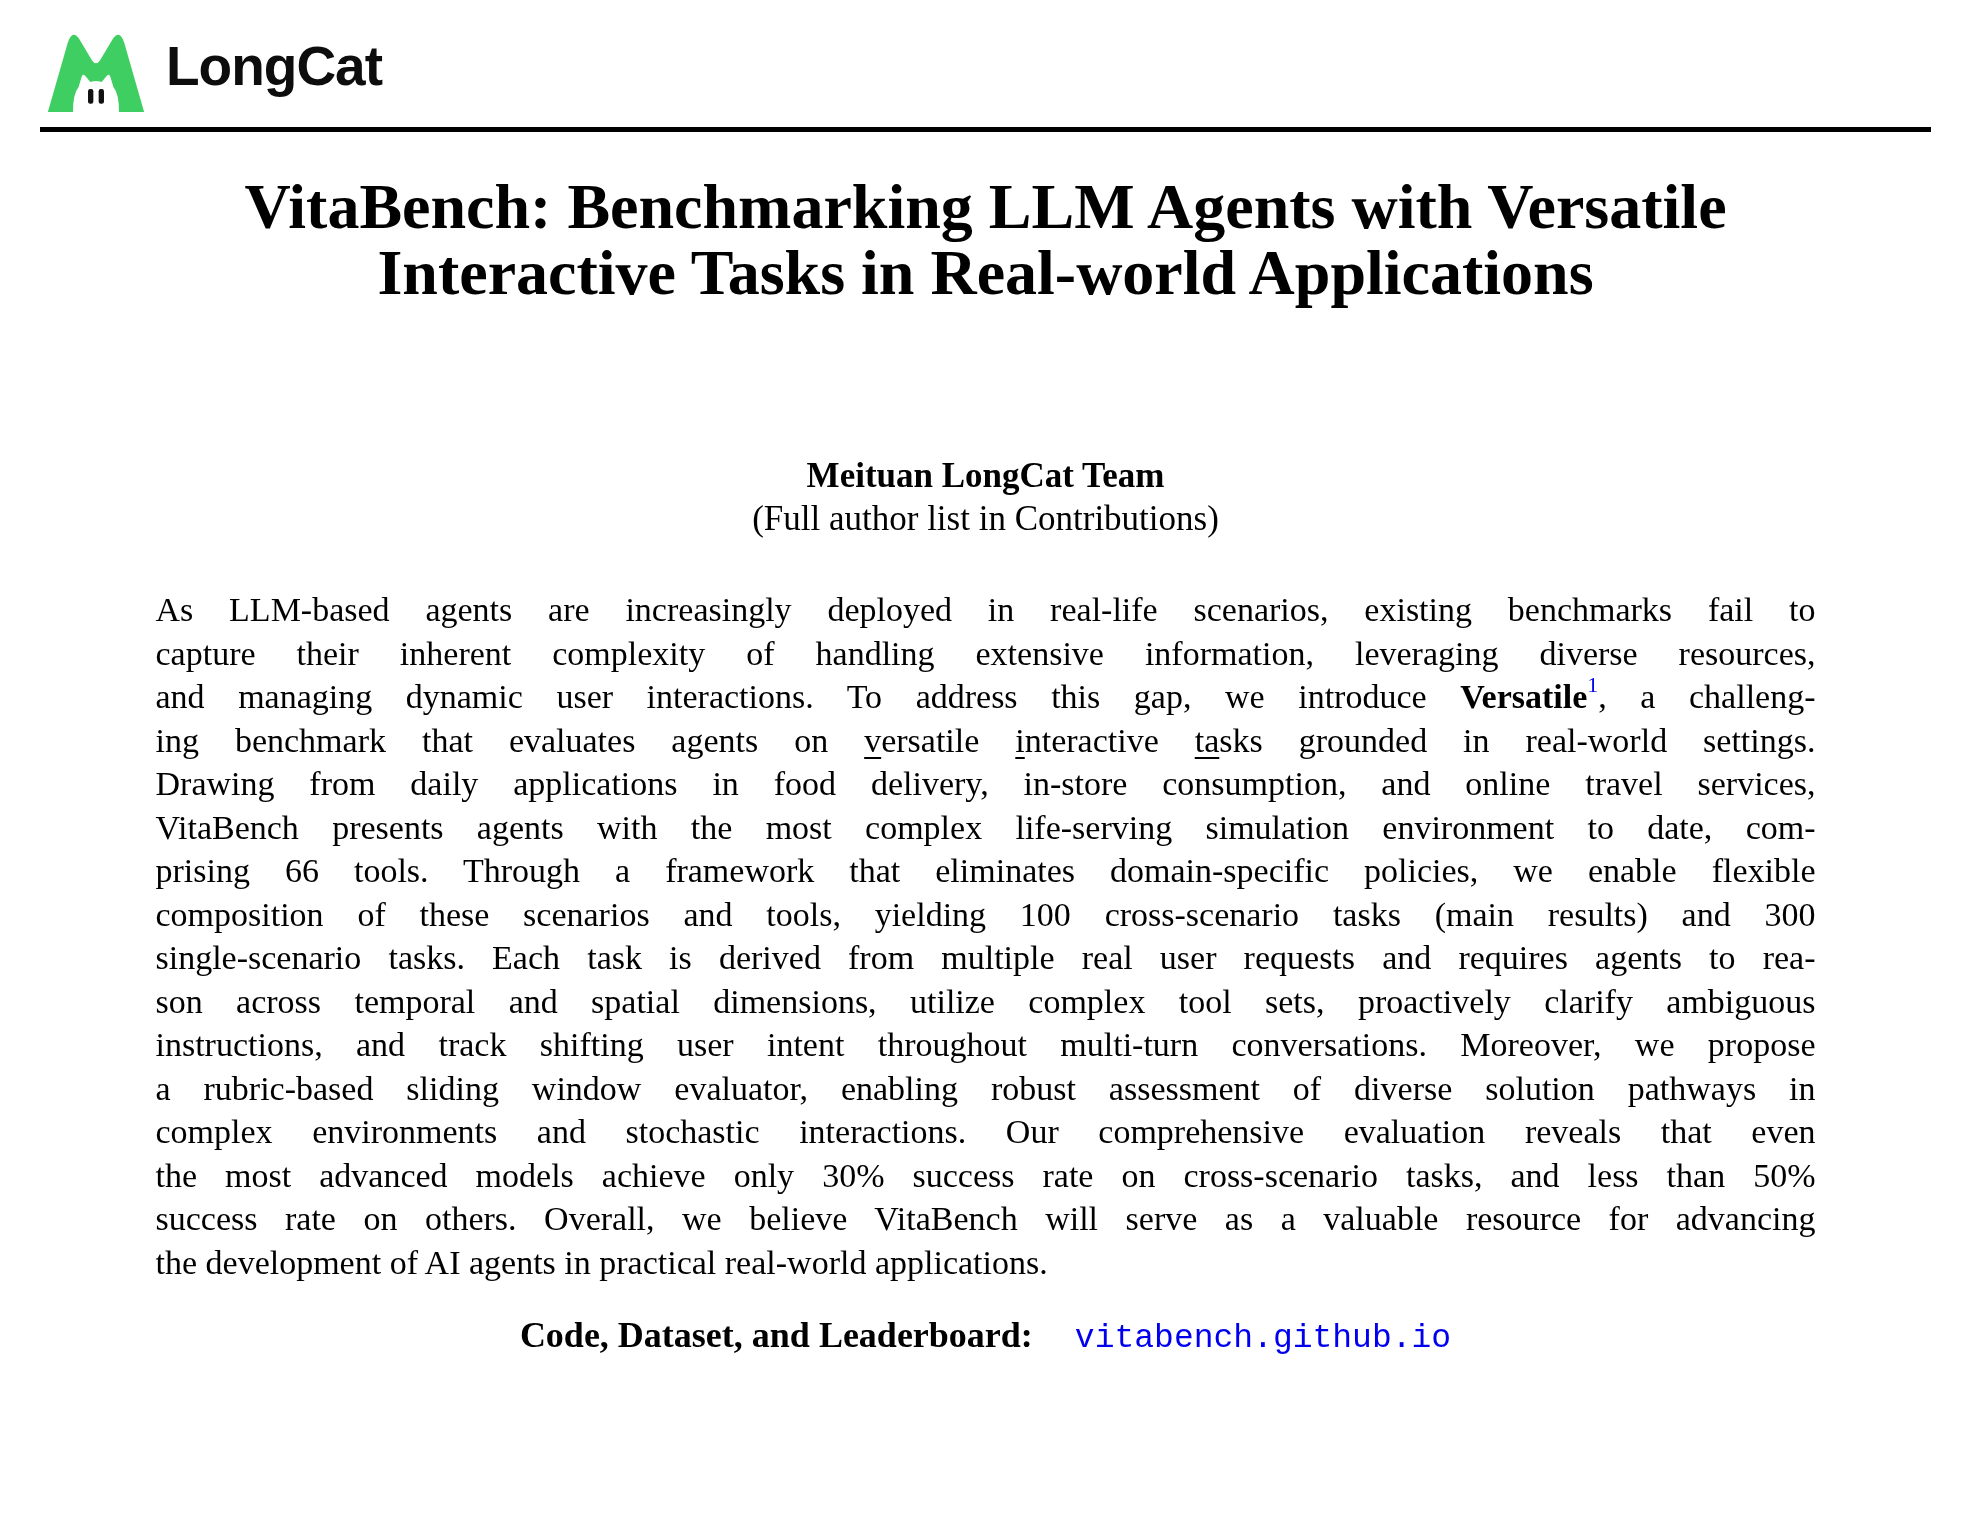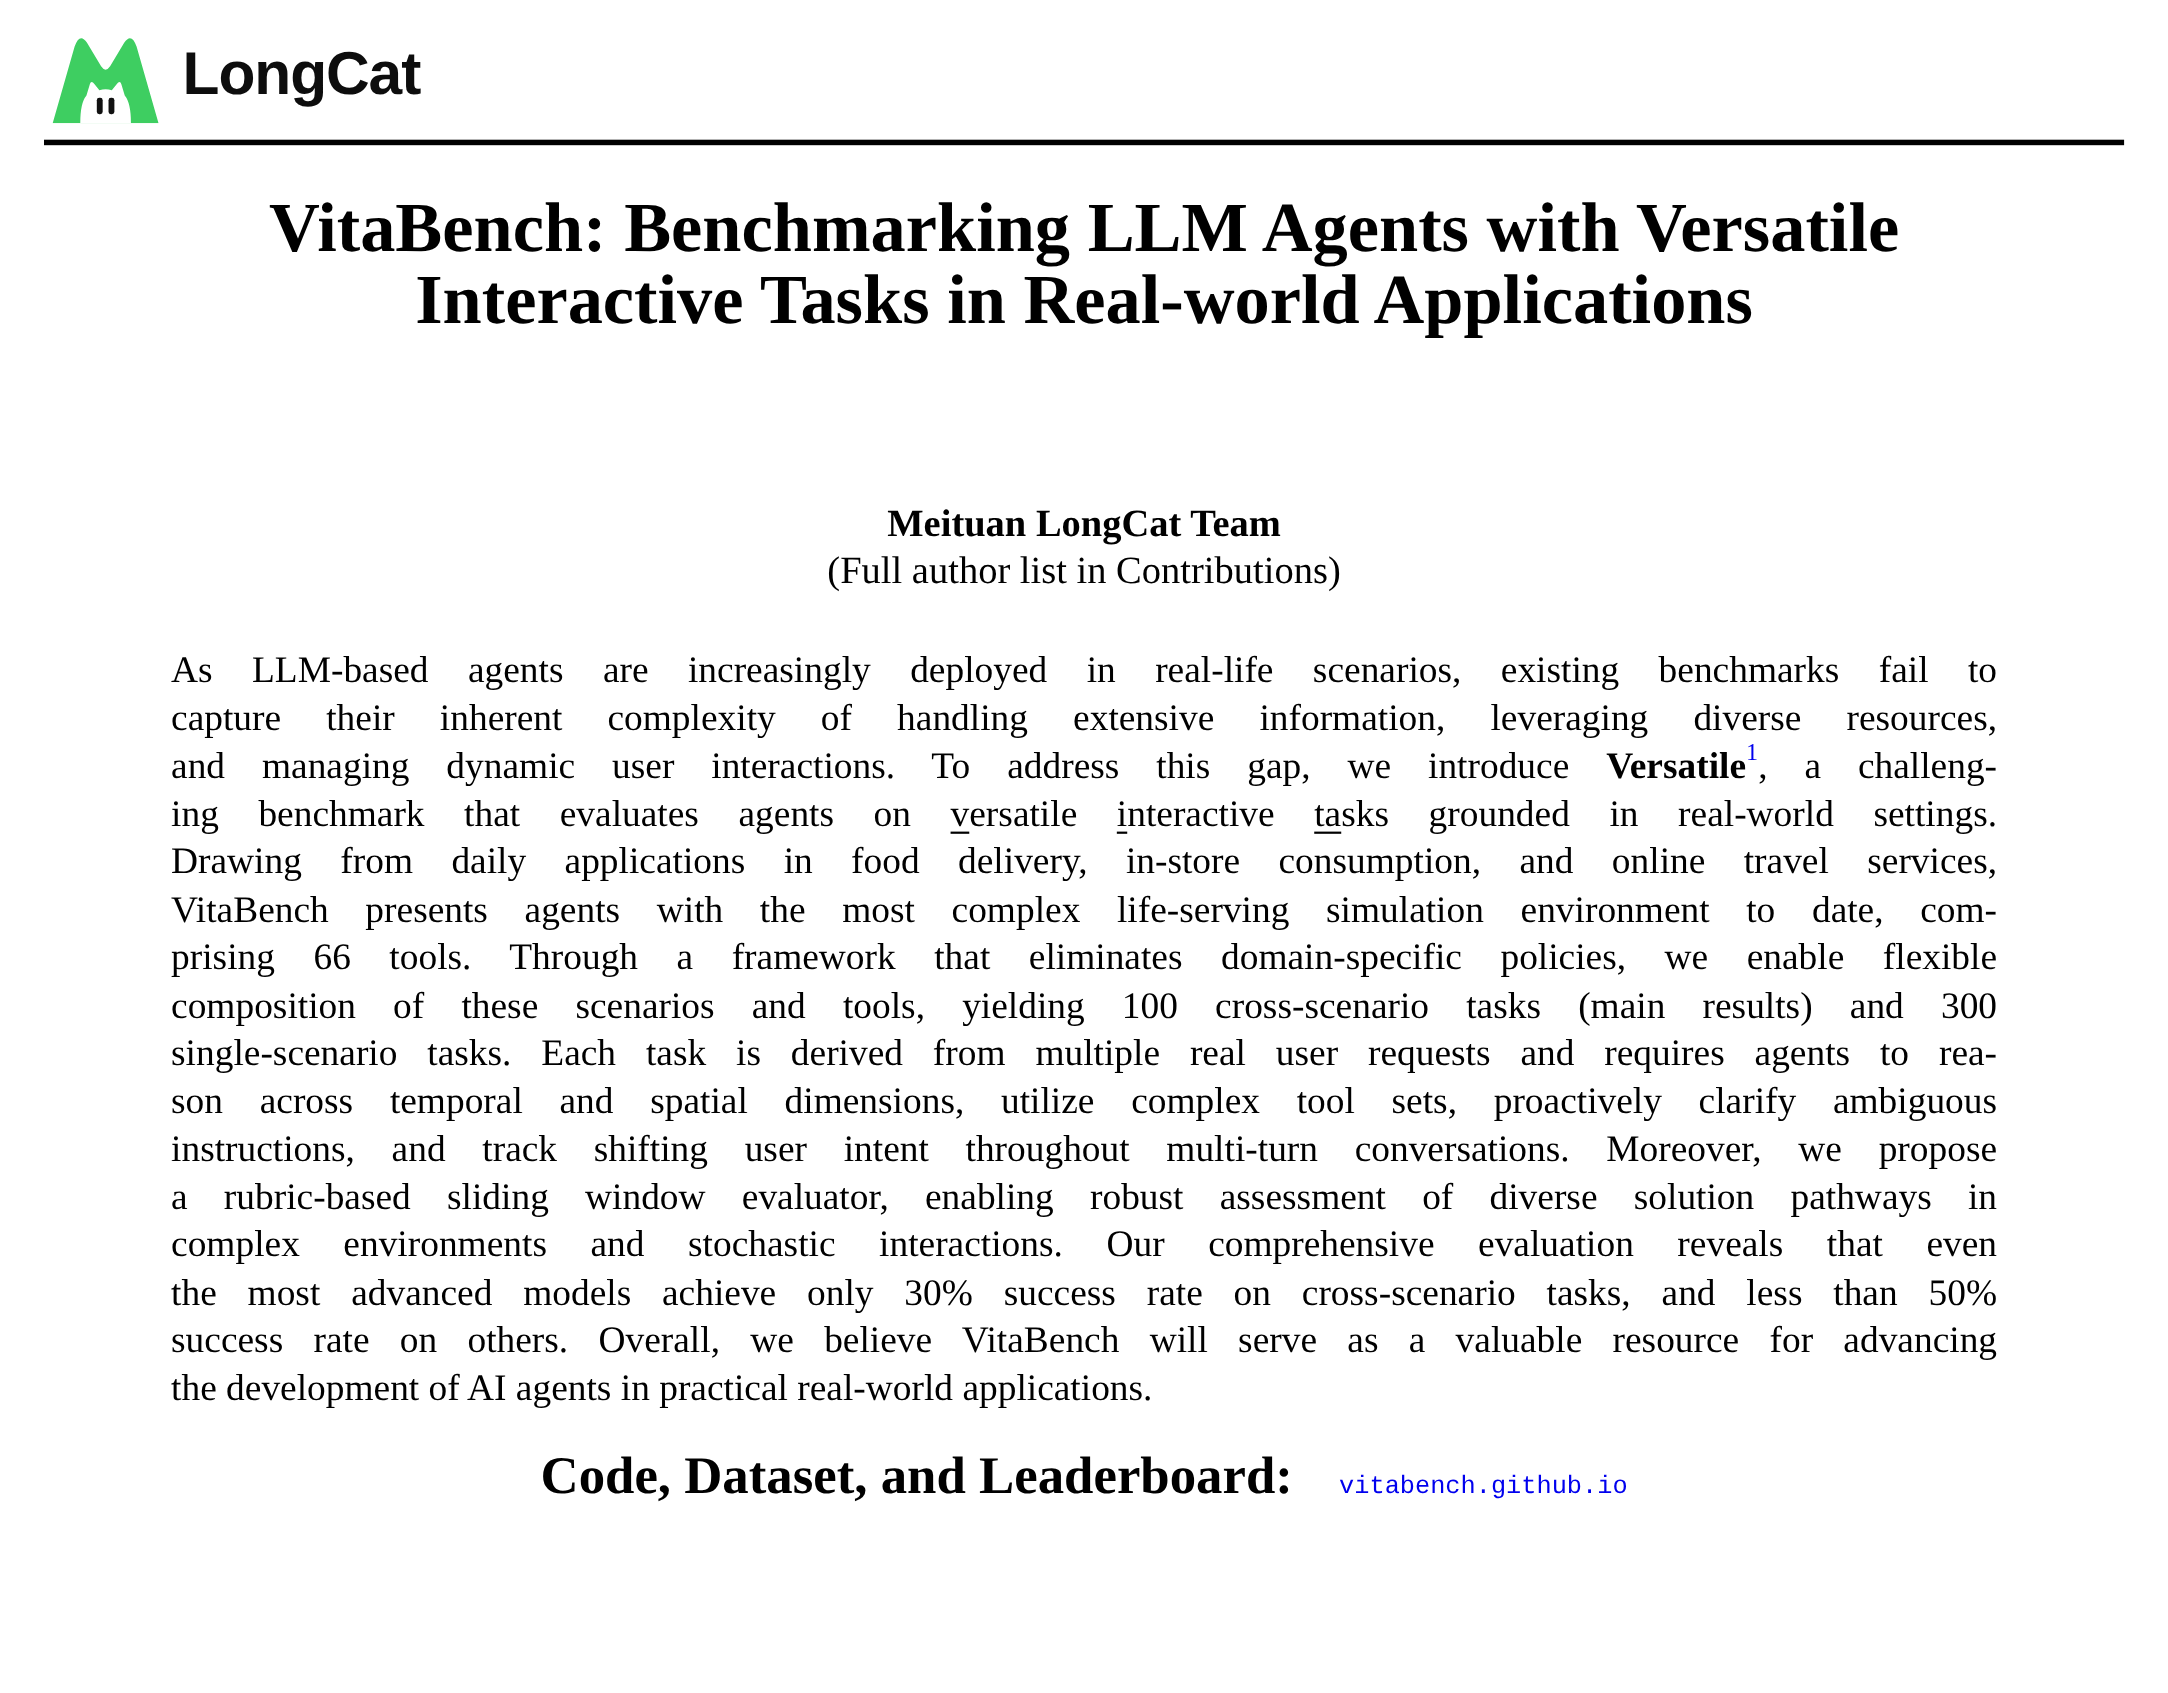--- a/index.html
+++ b/index.html
@@ -66,7 +66,7 @@
     line-height: 0;
   }
   .footer-line { margin-top: 30px; text-align: center; }
-  .footer-label { font-weight: bold; font-size: 48px; }
+  .footer-label { font-weight: bold; font-size: 36px; }
   .project-link {
     font-family: "Liberation Mono", monospace;
     font-size: 23px;

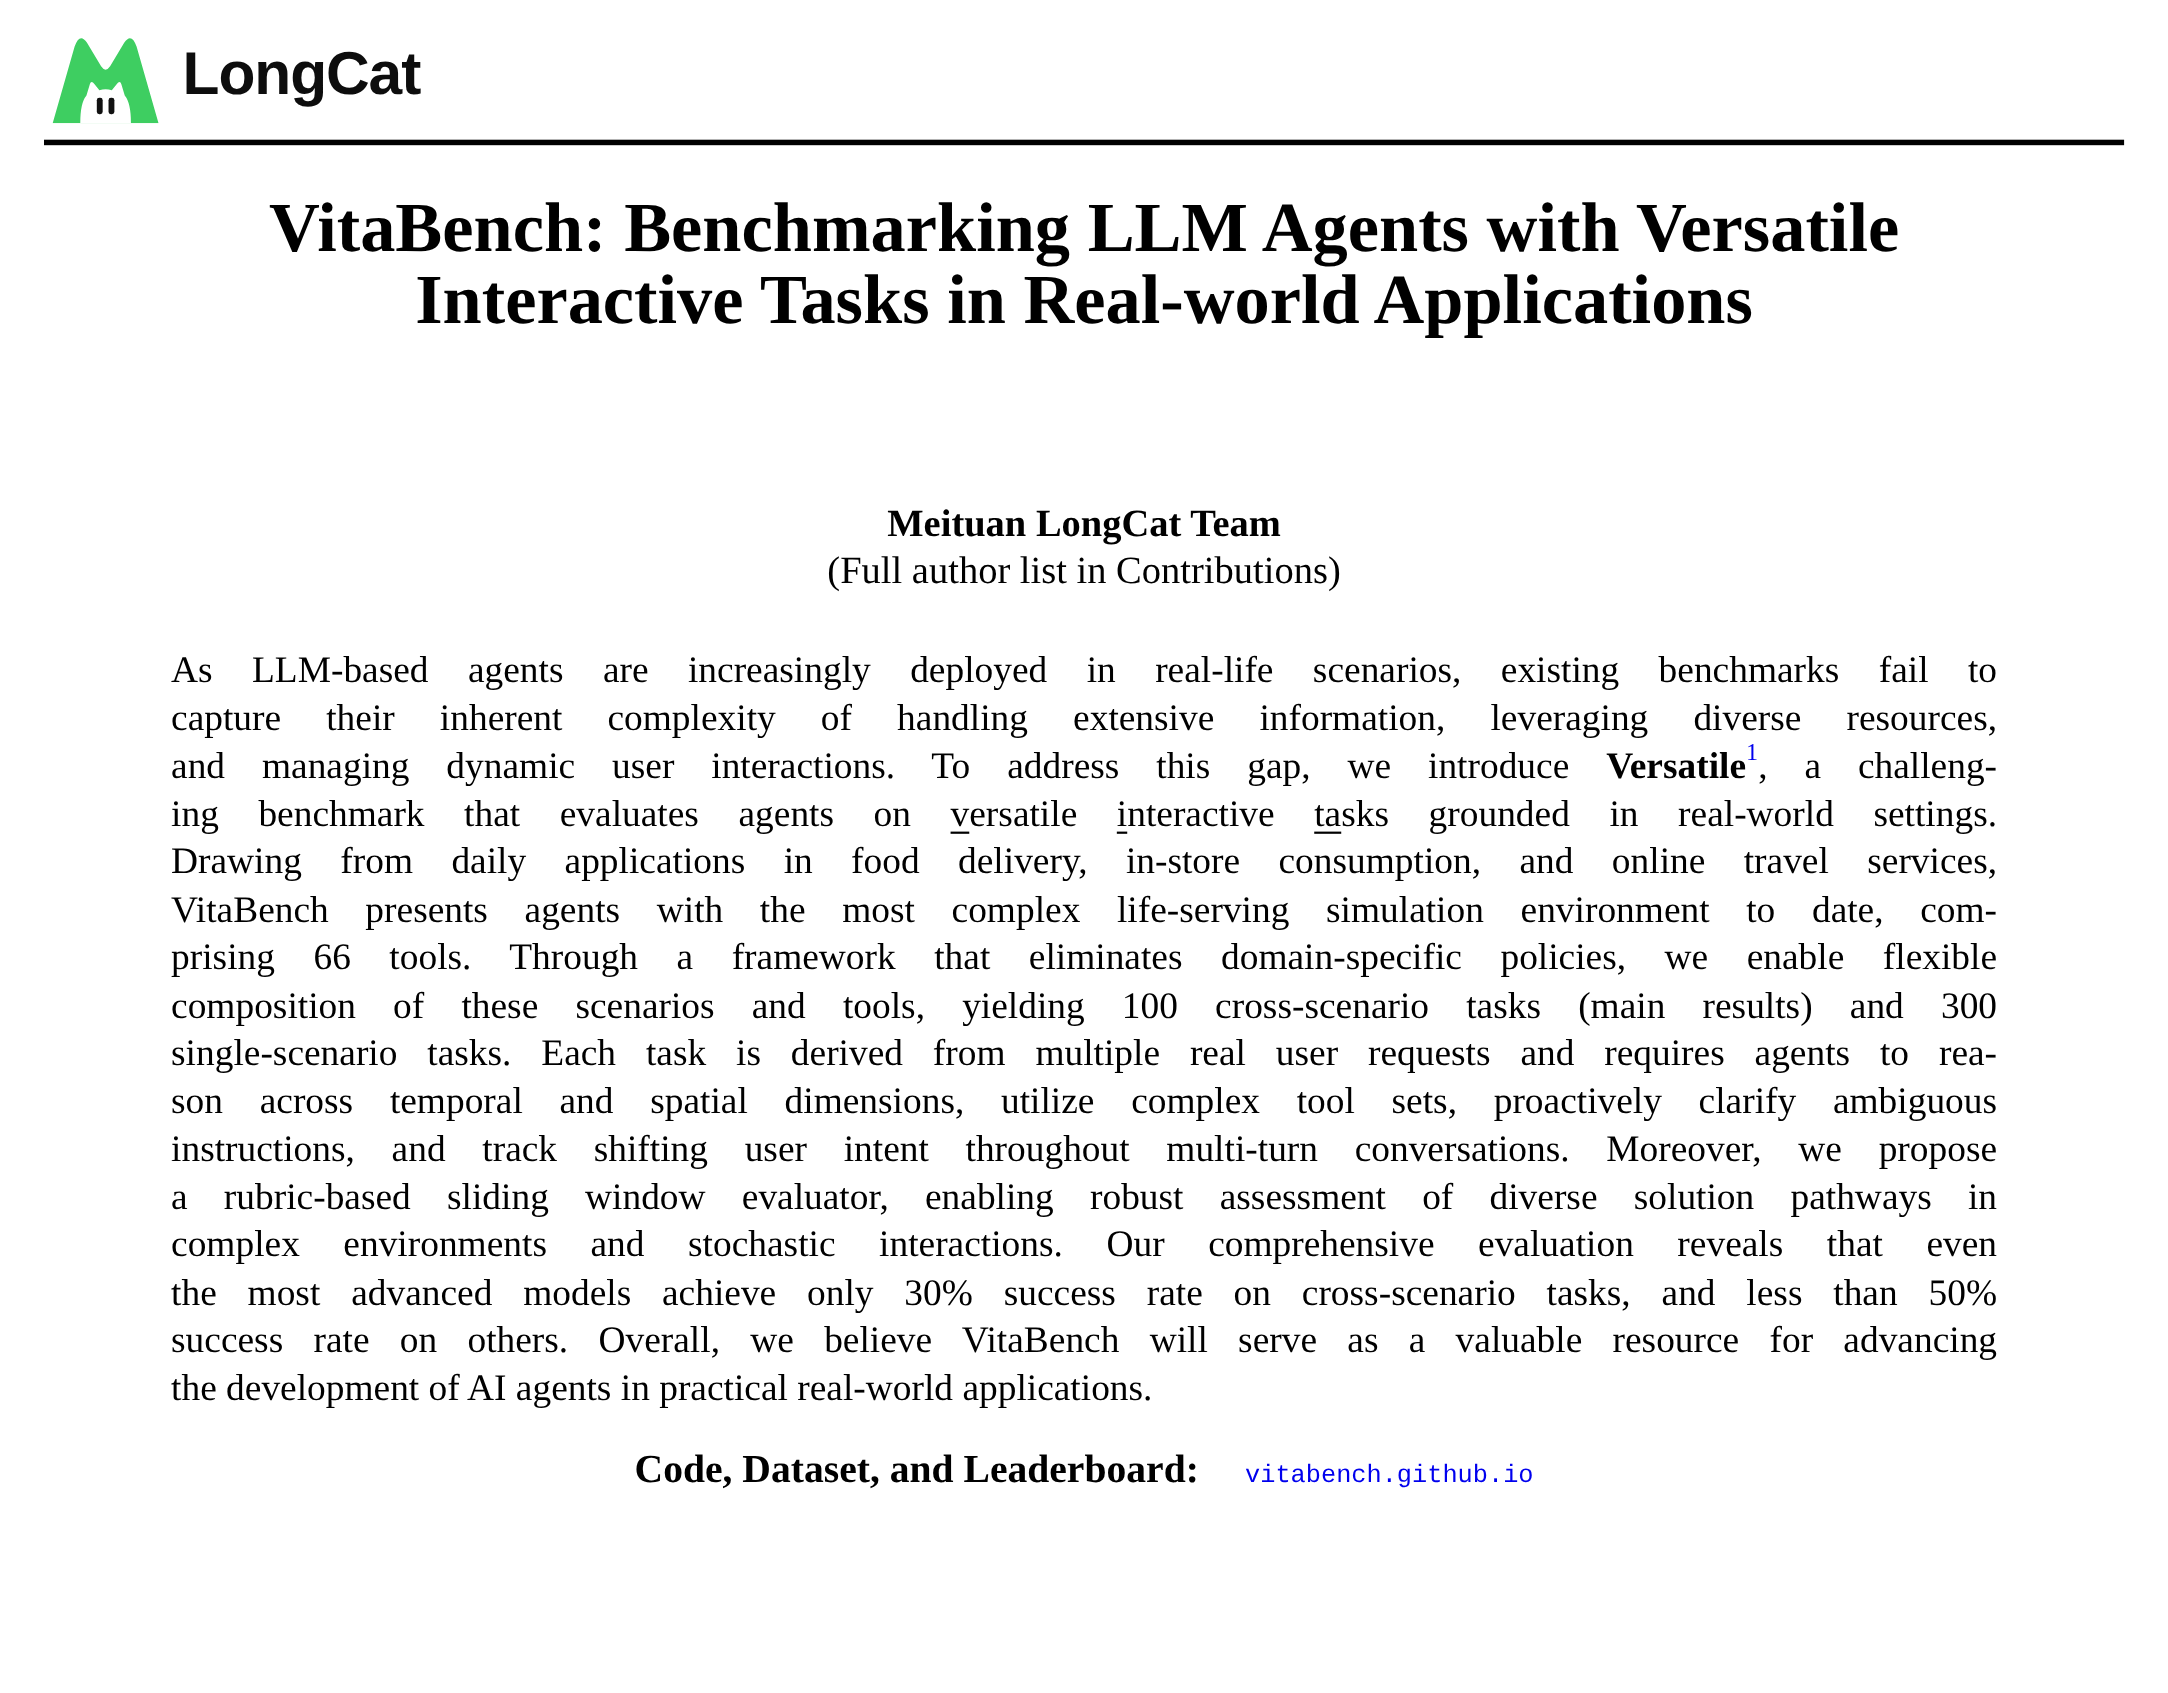--- a/index.html
+++ b/index.html
@@ -69,7 +69,7 @@
   .footer-label { font-weight: bold; font-size: 36px; }
   .project-link {
     font-family: "Liberation Mono", monospace;
-    font-size: 23px;
+    font-size: 33px;
     margin-left: 38px;
     text-decoration: none;
     margin-top: 16px;

